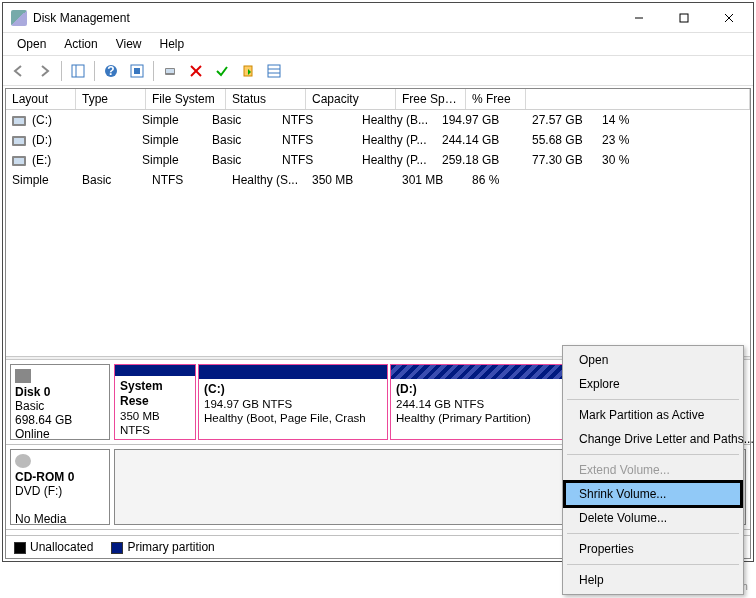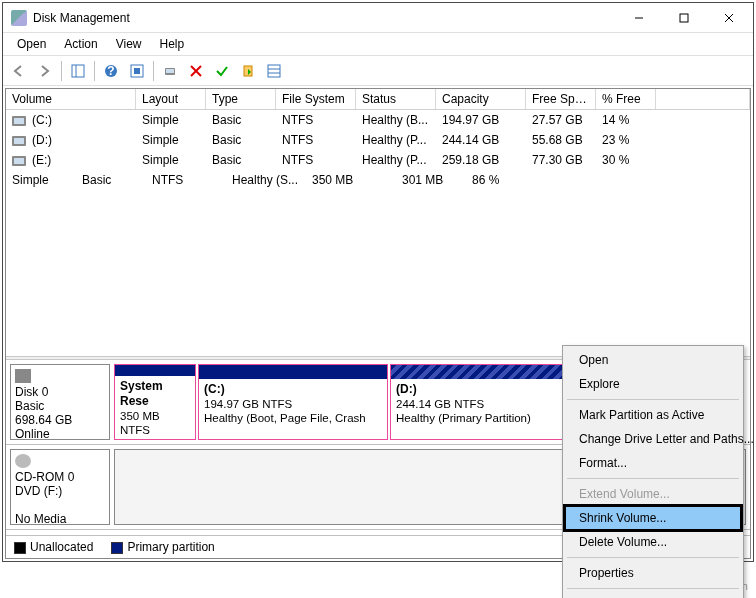--- a/index.html
+++ b/index.html
@@ -147,7 +147,6 @@
   <div class="content">
     <div class="volgrid">
       <div class="vhead">
-        <div class="c0">Volume</div>
         <div class="c1">Layout</div>
         <div class="c2">Type</div>
         <div class="c3">File System</div>

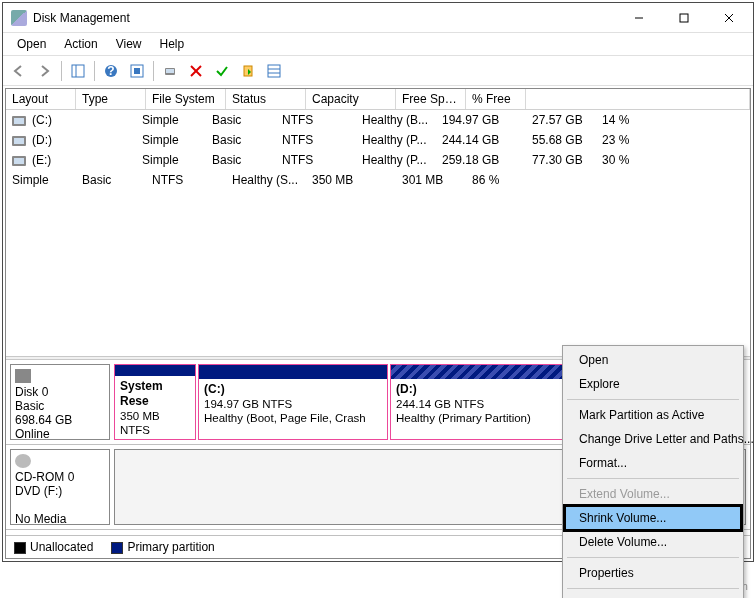--- a/index.html
+++ b/index.html
@@ -28,7 +28,7 @@
 .diskpane { height: 175px; display: flex; flex-direction: column; overflow:auto; background:#fff; }
 .diskrow { display:flex; border-bottom:1px solid #c0c0c0; height:85px; }
 .diskhead { width:100px; border:1px solid #888; margin:4px; padding:4px; background:#fff; }
-.diskhead b { font-weight:normal; }
+.diskhead b { font-weight:bold; }
 .parts { flex:1; display:flex; margin:4px 4px 4px 0; gap:2px; }
 .part { border:1px solid #ec4899; display:flex; flex-direction:column; }
 .part .topbar { height:14px; background:#001a80; }

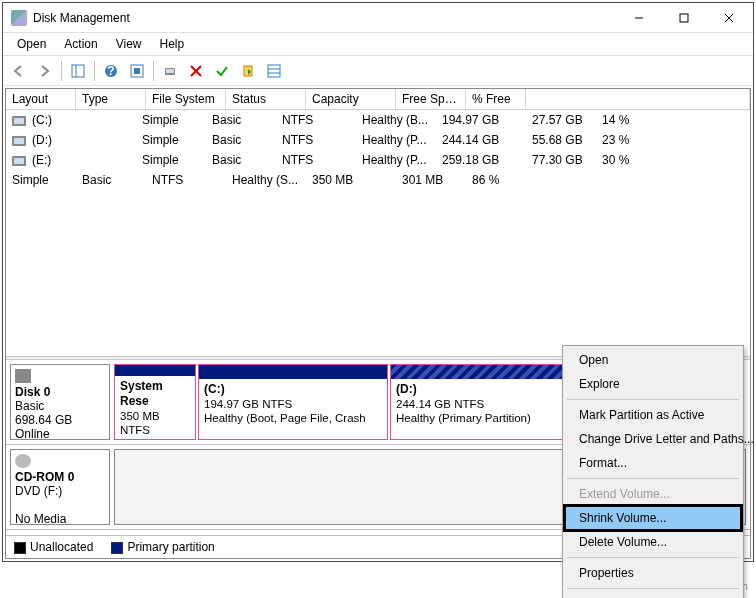--- a/index.html
+++ b/index.html
@@ -253,7 +253,6 @@
   <div class="ctxsep"></div>
   <div>Mark Partition as Active</div>
   <div>Change Drive Letter and Paths...</div>
-  <div>Format...</div>
   <div class="ctxsep"></div>
   <div class="disabled">Extend Volume...</div>
   <div class="hl">Shrink Volume...</div>

